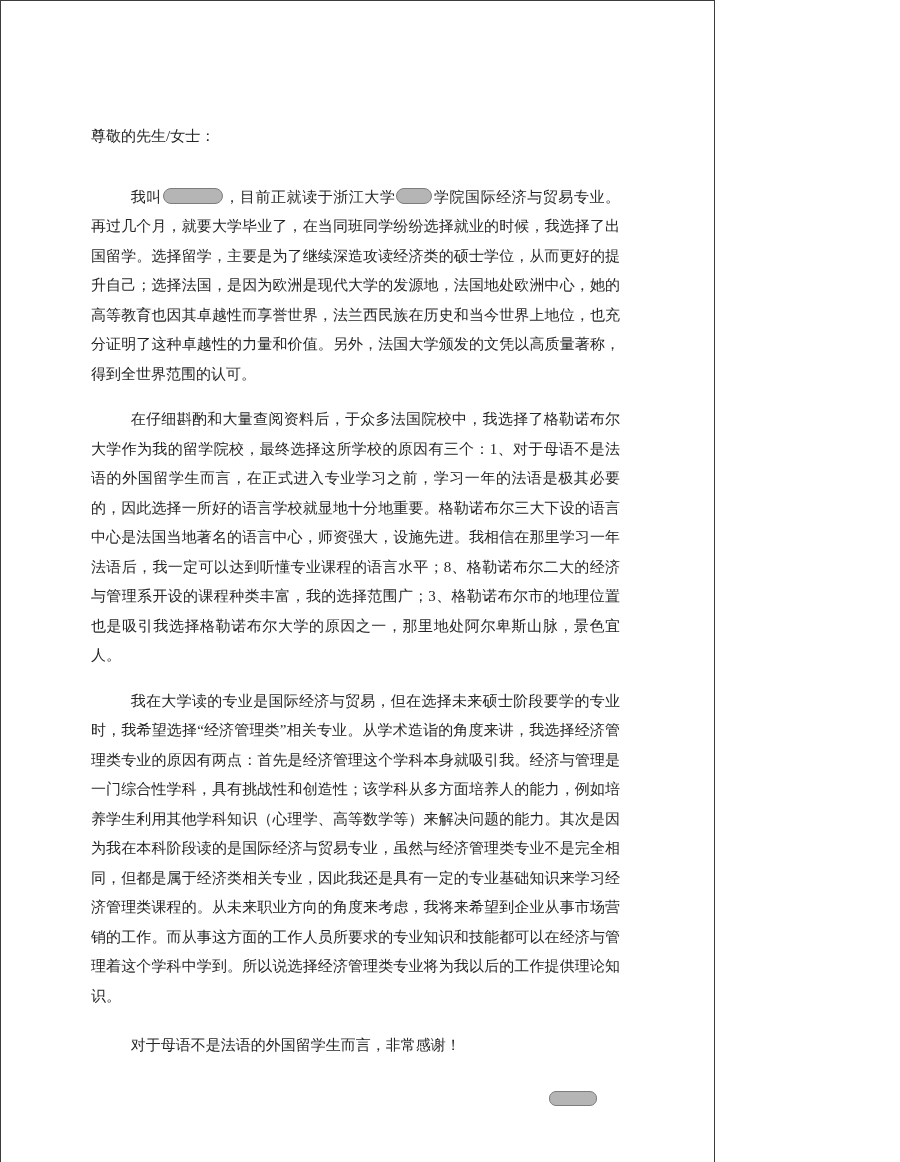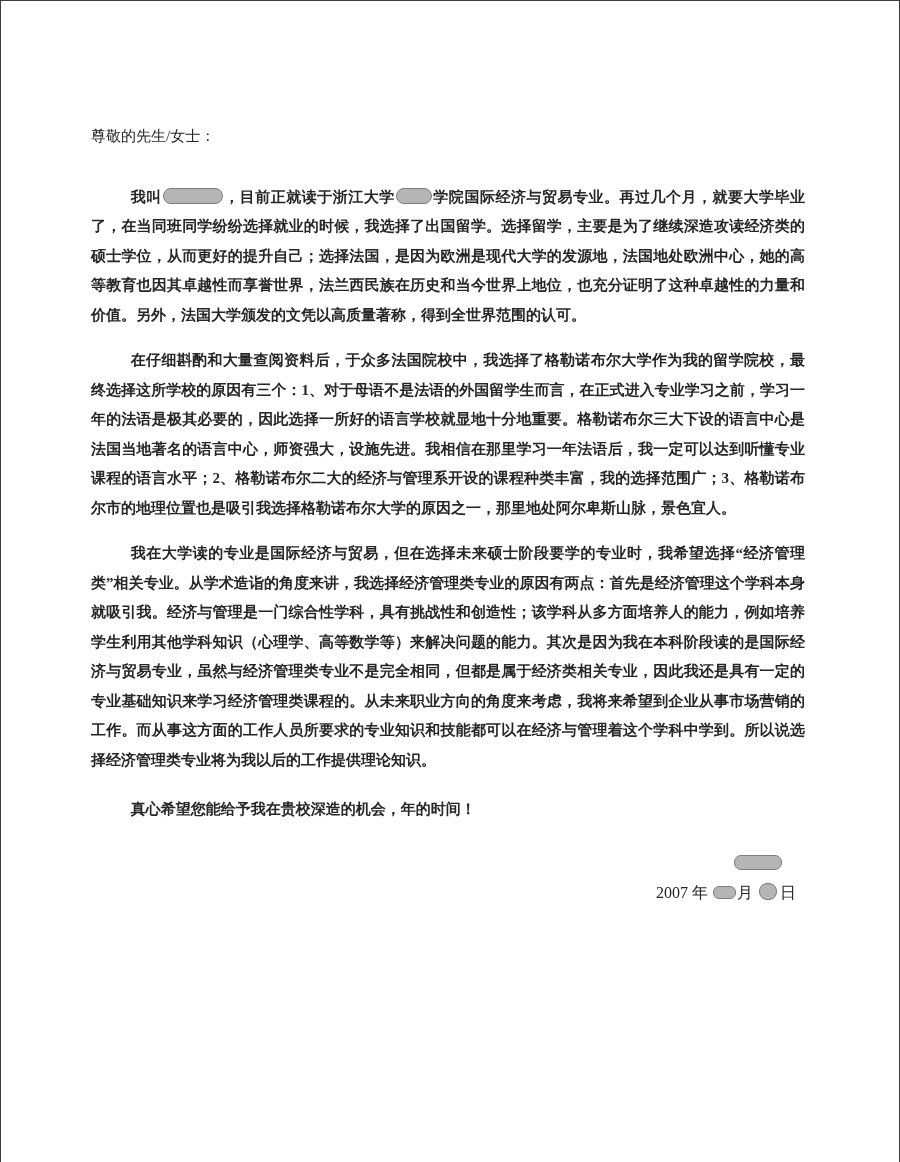--- a/index.html
+++ b/index.html
@@ -14,7 +14,7 @@
   }
   .page {
     box-sizing: border-box;
-    width: 900px;
+    width: 715px;
     height: 1162px;
     background: #ffffff;
     border-top: 1px solid #3c3c3c;

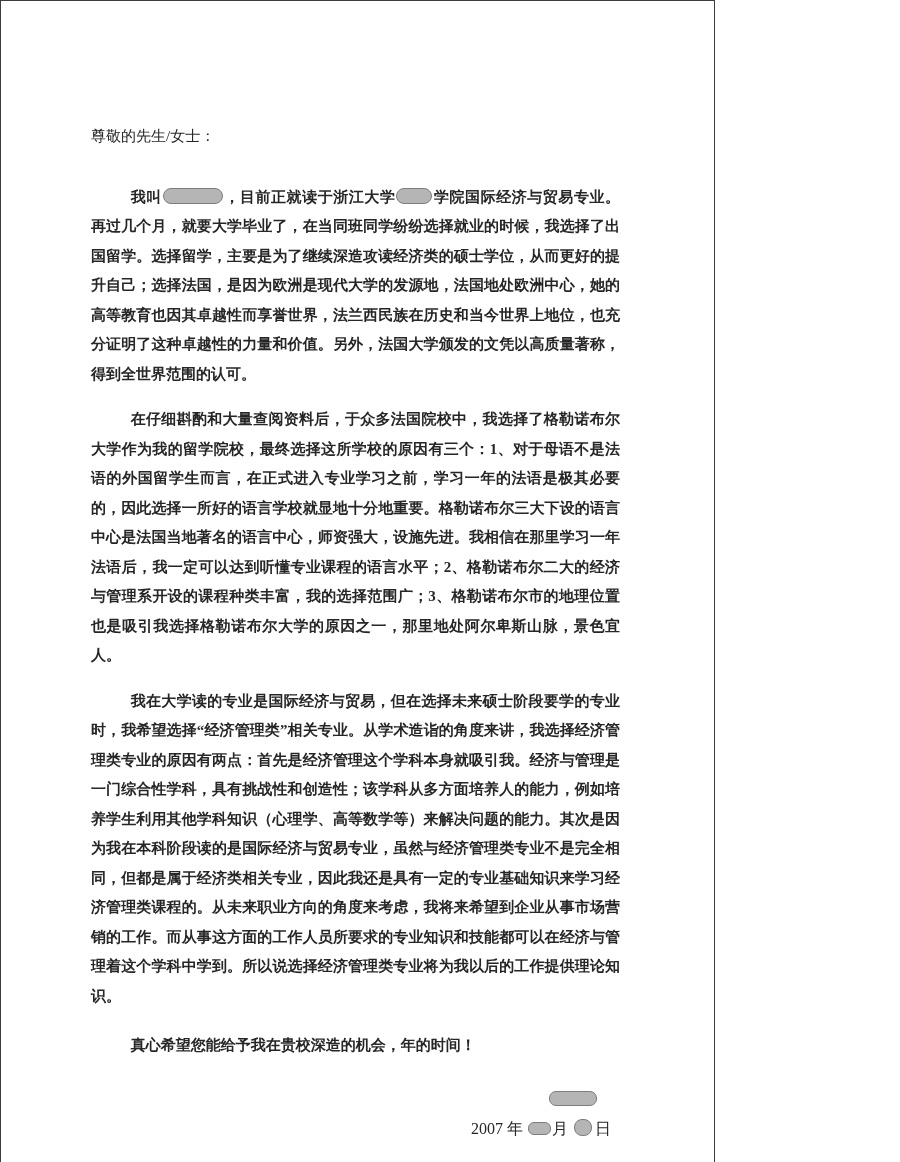--- a/index.html
+++ b/index.html
@@ -32,7 +32,6 @@
     margin: 16px 4px 0 0;
     text-align: justify;
     text-indent: 2.65em;
-    font-weight: bold;
   }
   .para-first { margin-top: 31px; }
   .closing-line { margin-top: 20px; }

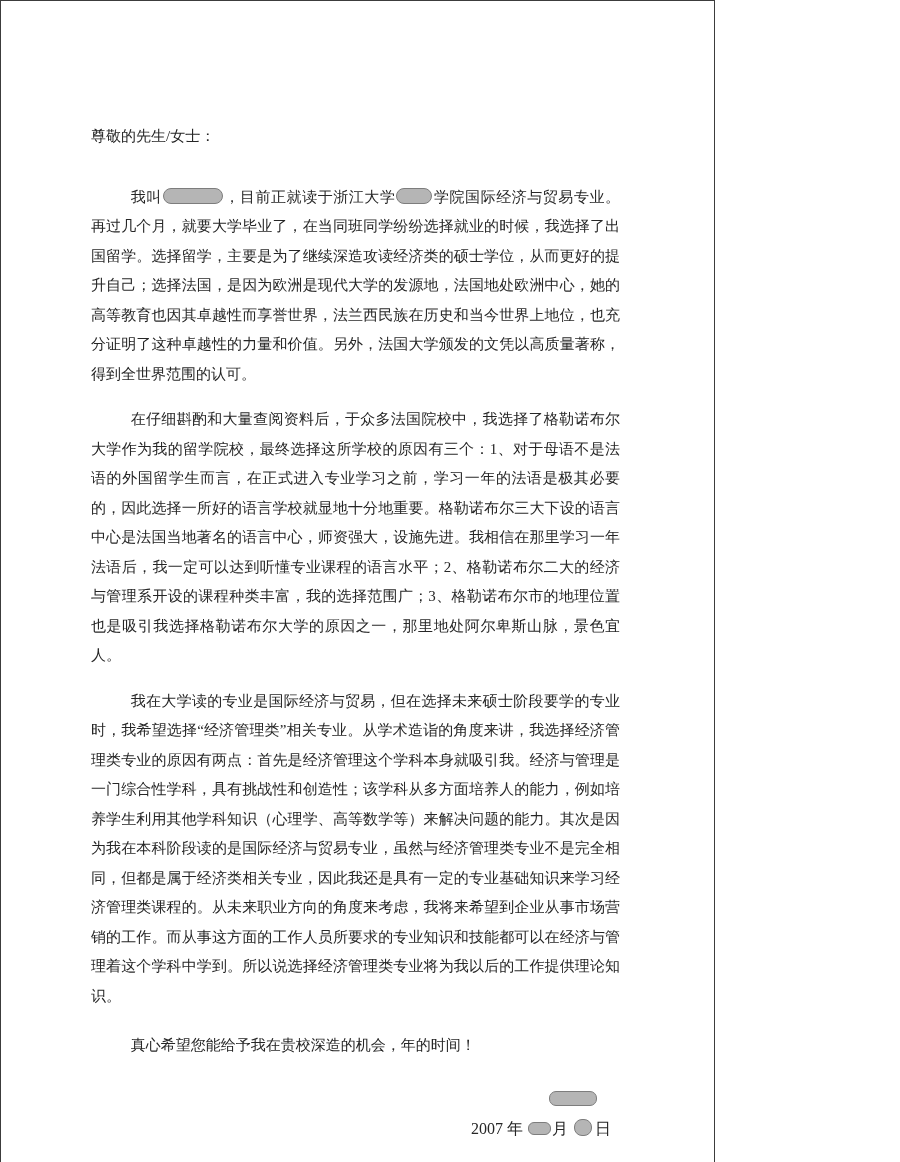--- a/index.html
+++ b/index.html
@@ -69,7 +69,7 @@
 
   <p class="para para-first"><span>我叫</span><span class="redact redact-name"></span><span>，目前正就读于浙江大学</span><span class="redact redact-college"></span><span>学院国际经济与贸易专业。再过几个月，就要大学毕业了，在当同班同学纷纷选择就业的时候，我选择了出国留学。选择留学，主要是为了继续深造攻读经济类的硕士学位，从而更好的提升自己；选择法国，是因为欧洲是现代大学的发源地，法国地处欧洲中心，她的高等教育也因其卓越性而享誉世界，法兰西民族在历史和当今世界上地位，也充分证明了这种卓越性的力量和价值。另外，法国大学颁发的文凭以高质量著称，得到全世界范围的认可。</span></p>
 
-  <p class="para">在仔细斟酌和大量查阅资料后，于众多法国院校中，我选择了格勒诺布尔大学作为我的留学院校，最终选择这所学校的原因有三个：1、对于母语不是法语的外国留学生而言，在正式进入专业学习之前，学习一年的法语是极其必要的，因此选择一所好的语言学校就显地十分地重要。格勒诺布尔三大下设的语言中心是法国当地著名的语言中心，师资强大，设施先进。我相信在那里学习一年法语后，我一定可以达到听懂专业课程的语言水平；2、格勒诺布尔二大的经济与管理系开设的课程种类丰富，我的选择范围广；3、格勒诺布尔市的地理位置也是吸引我选择格勒诺布尔大学的原因之一，那里地处阿尔卑斯山脉，景色宜人。</p>
+  <p class="para">在仔细斟酌和大量查阅资料后，于众多法国院校中，我选择了格勒诺布尔大学作为我的留学院校，最终选择这所学校的原因有三个：1、对于母语不是法语的外国留学生而言，在正式进入专业学习之前，学习一年的法语是极其必要的，因此选择一所好的语言学校就显地十分地重要。格勒诺布尔三大下设的语言中心是法国当地著名的语言中心，师资强大，设施先进。我相信在那里学习一年法语后，我一定可以达到听懂专业课程的语言水平；8、格勒诺布尔二大的经济与管理系开设的课程种类丰富，我的选择范围广；3、格勒诺布尔市的地理位置也是吸引我选择格勒诺布尔大学的原因之一，那里地处阿尔卑斯山脉，景色宜人。</p>
 
   <p class="para">我在大学读的专业是国际经济与贸易，但在选择未来硕士阶段要学的专业时，我希望选择“经济管理类”相关专业。从学术造诣的角度来讲，我选择经济管理类专业的原因有两点：首先是经济管理这个学科本身就吸引我。经济与管理是一门综合性学科，具有挑战性和创造性；该学科从多方面培养人的能力，例如培养学生利用其他学科知识（心理学、高等数学等）来解决问题的能力。其次是因为我在本科阶段读的是国际经济与贸易专业，虽然与经济管理类专业不是完全相同，但都是属于经济类相关专业，因此我还是具有一定的专业基础知识来学习经济管理类课程的。从未来职业方向的角度来考虑，我将来希望到企业从事市场营销的工作。而从事这方面的工作人员所要求的专业知识和技能都可以在经济与管理着这个学科中学到。所以说选择经济管理类专业将为我以后的工作提供理论知识。</p>
 

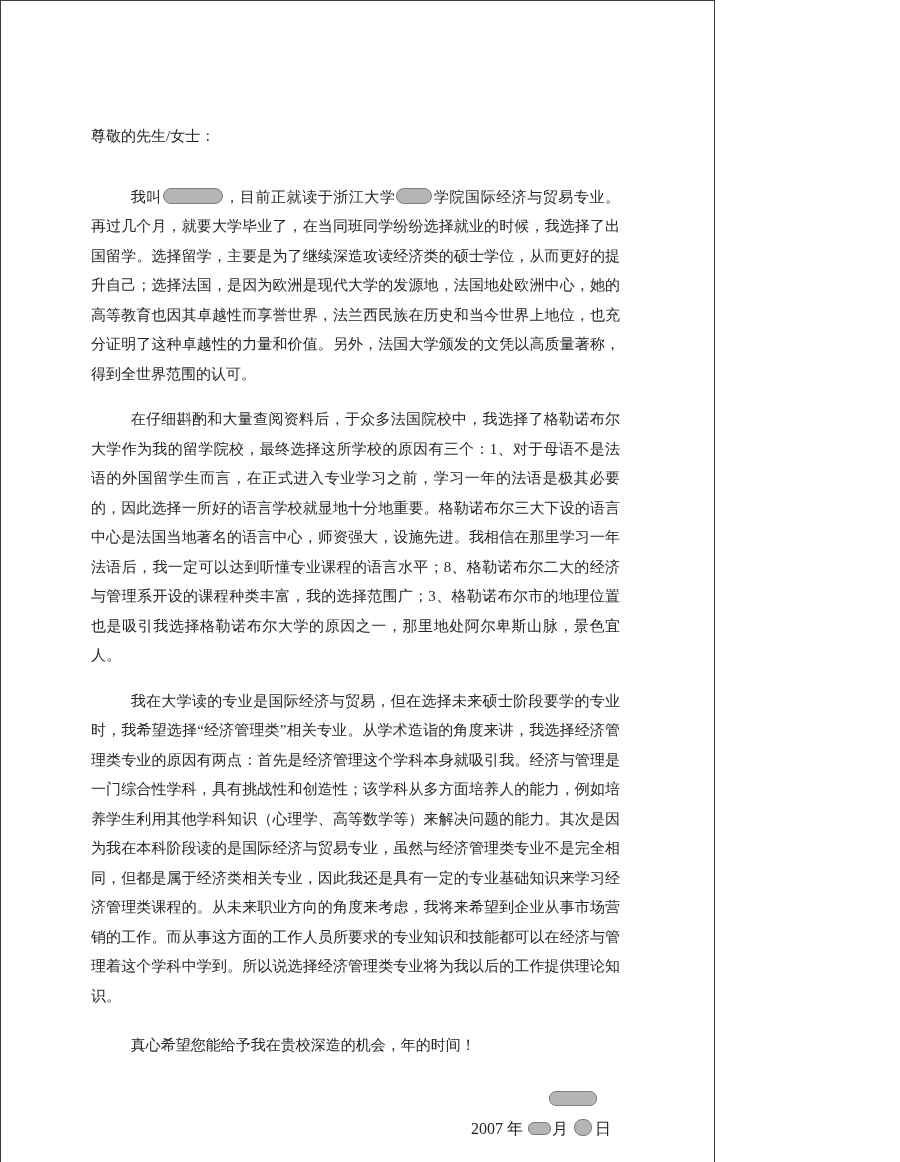--- a/index.html
+++ b/index.html
@@ -74,7 +74,7 @@
   <p class="para">我在大学读的专业是国际经济与贸易，但在选择未来硕士阶段要学的专业时，我希望选择“经济管理类”相关专业。从学术造诣的角度来讲，我选择经济管理类专业的原因有两点：首先是经济管理这个学科本身就吸引我。经济与管理是一门综合性学科，具有挑战性和创造性；该学科从多方面培养人的能力，例如培养学生利用其他学科知识（心理学、高等数学等）来解决问题的能力。其次是因为我在本科阶段读的是国际经济与贸易专业，虽然与经济管理类专业不是完全相同，但都是属于经济类相关专业，因此我还是具有一定的专业基础知识来学习经济管理类课程的。从未来职业方向的角度来考虑，我将来希望到企业从事市场营销的工作。而从事这方面的工作人员所要求的专业知识和技能都可以在经济与管理着这个学科中学到。所以说选择经济管理类专业将为我以后的工作提供理论知识。</p>
 
 
-  <p class="para closing-line">真心希望您能给予我在贵校深造的机会，年的时间！</p>
+  <p class="para closing-line">对于母语不是法语的外国留学生而言，非常感谢！</p>
 
   <div class="sig-row"><span class="redact redact-signature"></span></div>
 

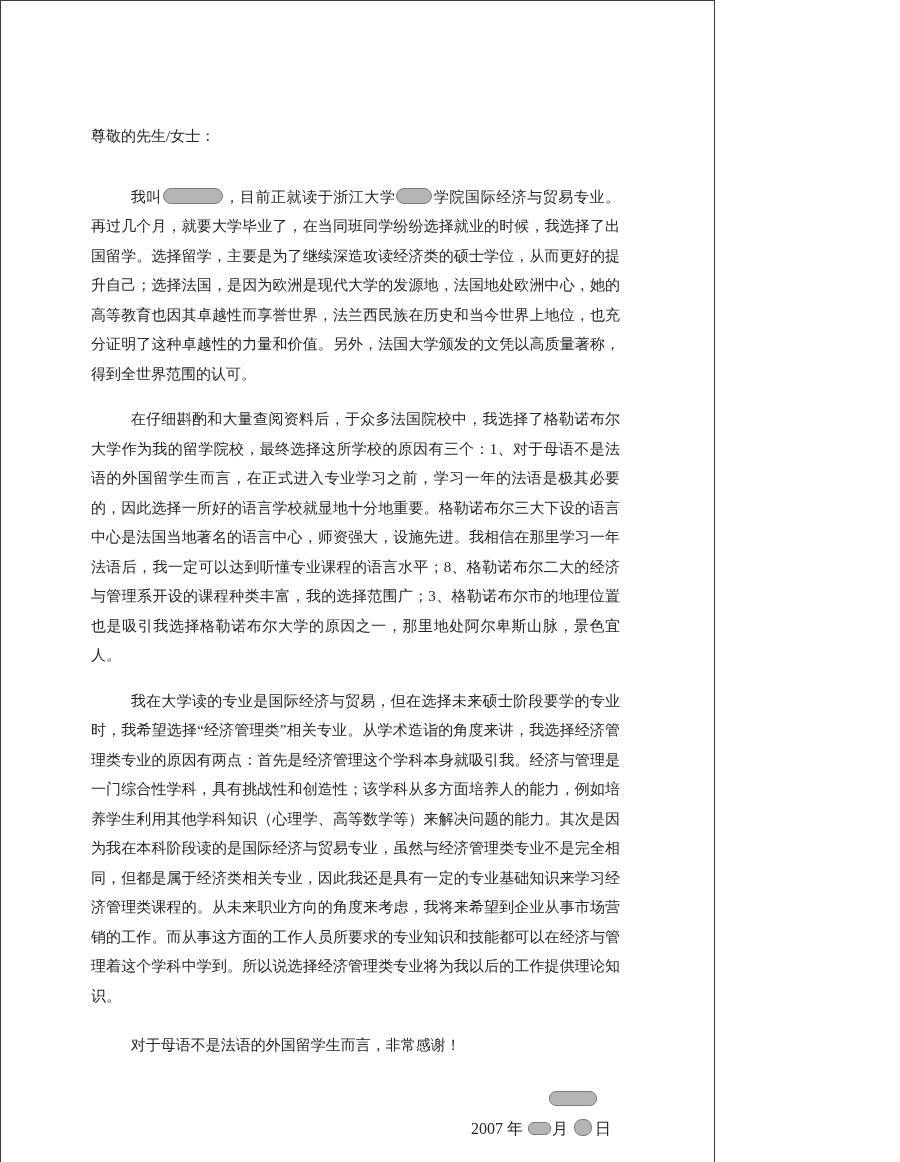--- a/index.html
+++ b/index.html
@@ -78,7 +78,6 @@
 
   <div class="sig-row"><span class="redact redact-signature"></span></div>
 
-  <div class="date-row"><span>2007 年</span><span class="redact redact-month"></span><span>月</span><span class="redact redact-day"></span><span>日</span></div>
 
 </div>
 

